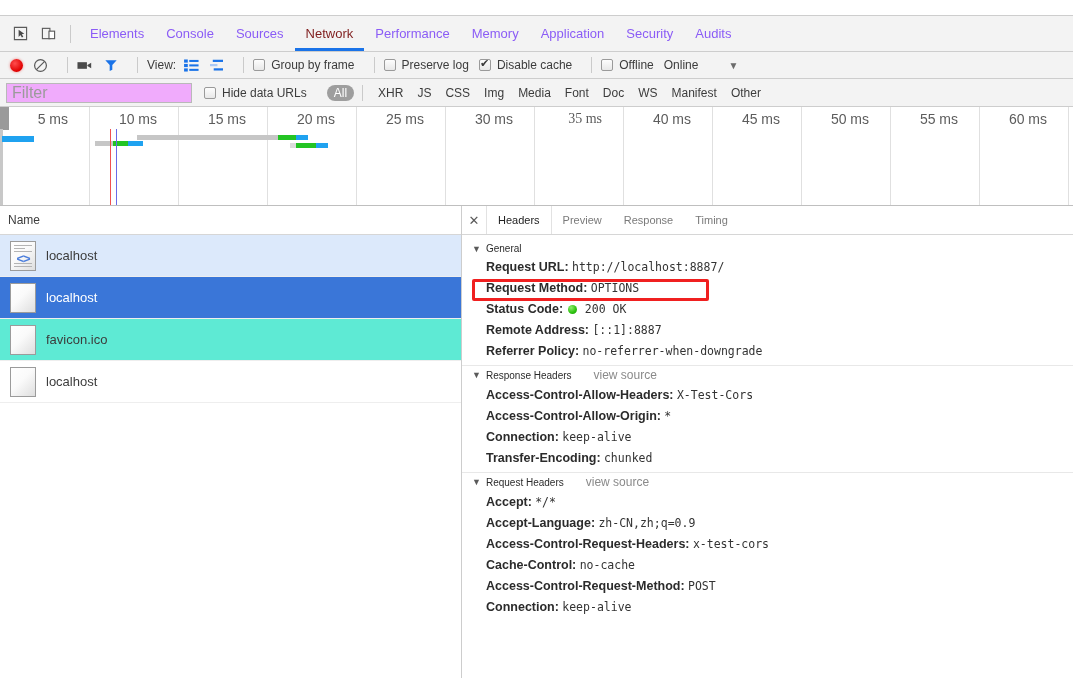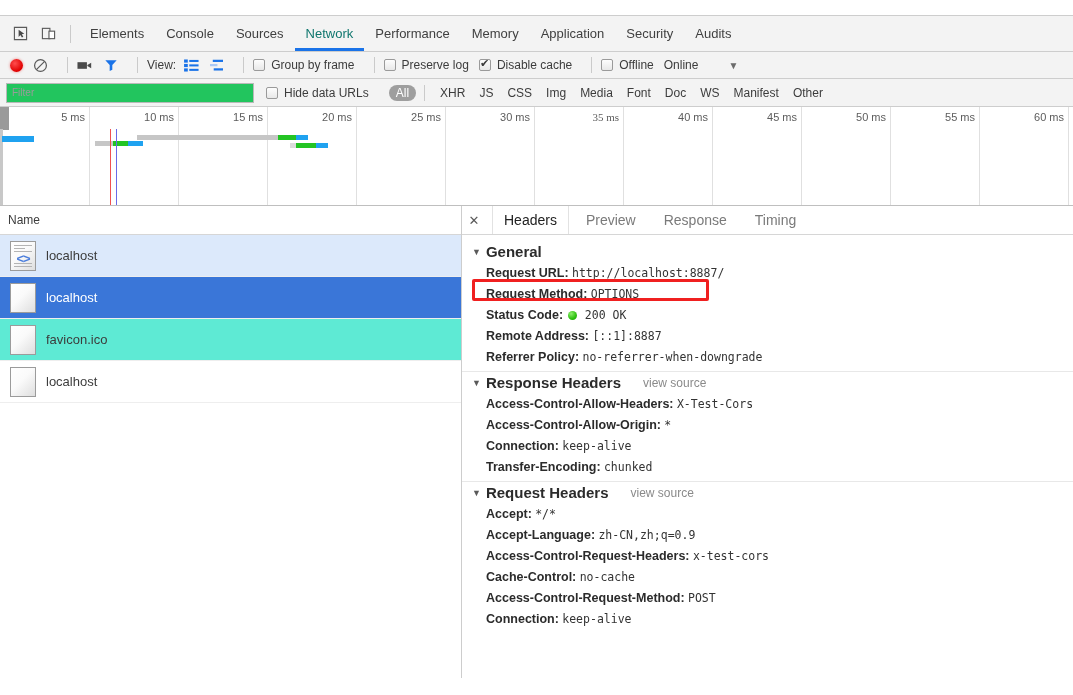--- a/index.html
+++ b/index.html
@@ -31,7 +31,7 @@
   .tb-sep { width:1px; height:18px; background:#cacaca; margin: 0 8px; }
   .tab {
     padding: 0 11px; height: 35px; line-height: 35px;
-    font-size: 13px; color: #404040; cursor: pointer; position: relative;
+    font-size: 13px; color: #8b5cf6; cursor: pointer; position: relative;
     white-space: nowrap;
   }
   .tab.active { color: #0f766e; }

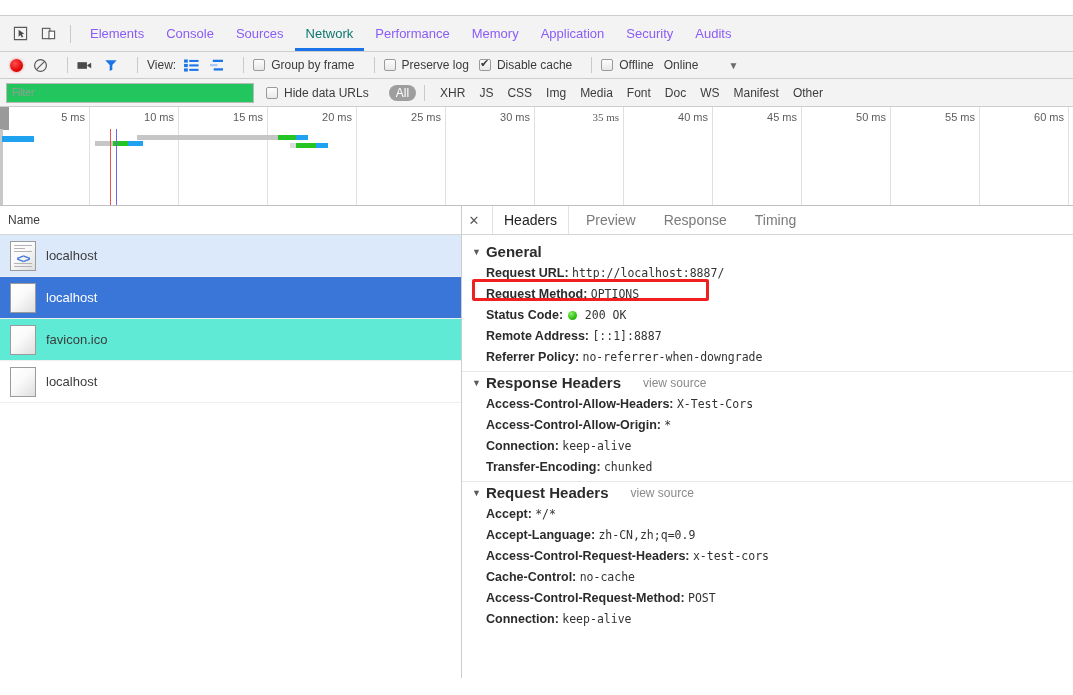--- a/index.html
+++ b/index.html
@@ -34,7 +34,7 @@
     font-size: 13px; color: #8b5cf6; cursor: pointer; position: relative;
     white-space: nowrap;
   }
-  .tab.active { color: #0f766e; }
+  .tab.active { color: #7f1d1d; }
   .tab.active:after {
     content:""; position:absolute; left:0; right:0; bottom:0; height:3px; background:#1a73e8;
   }

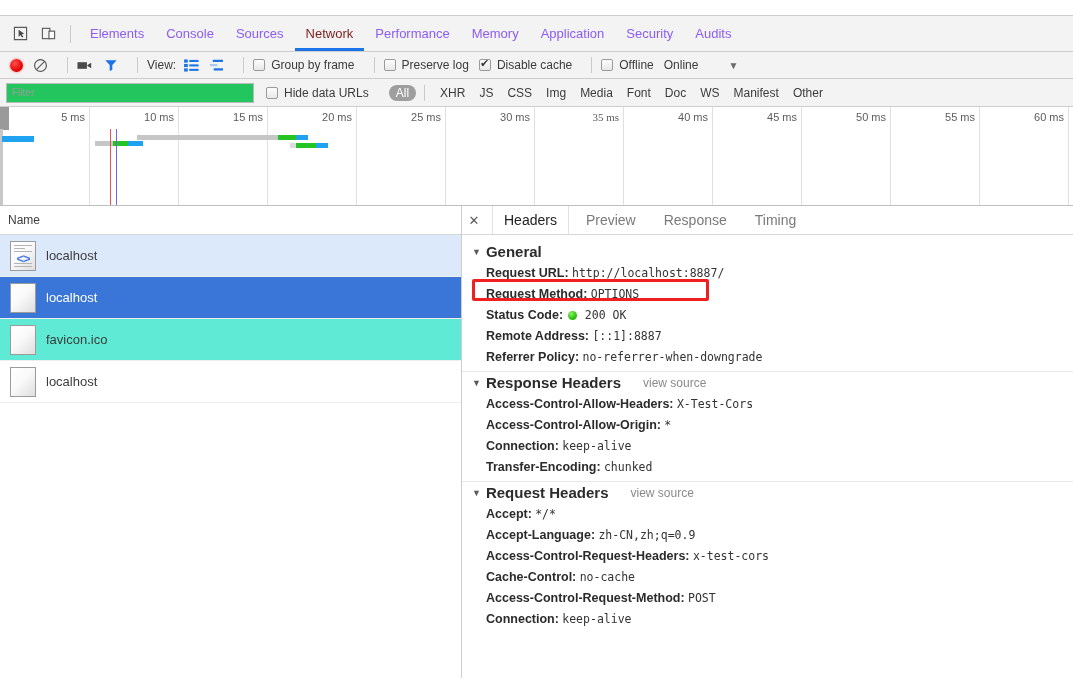--- a/index.html
+++ b/index.html
@@ -70,8 +70,8 @@
     background:#f3f3f3; border-bottom:1px solid #cdcdcd; padding-left: 6px;
   }
   .filter-input {
-    width: 248px; height: 20px; border:1px solid #b9b9b9; background:#22c55e;
-    font-size: 10px; padding: 0 5px; color:#333; outline:none;
+    width: 186px; height: 20px; border:1px solid #b9b9b9; background:#f0abfc;
+    font-size: 16px; padding: 0 5px; color:#333; outline:none;
     font-family:"Liberation Sans",sans-serif;
   }
   .filter-input::placeholder { color:#9b9b9b; }

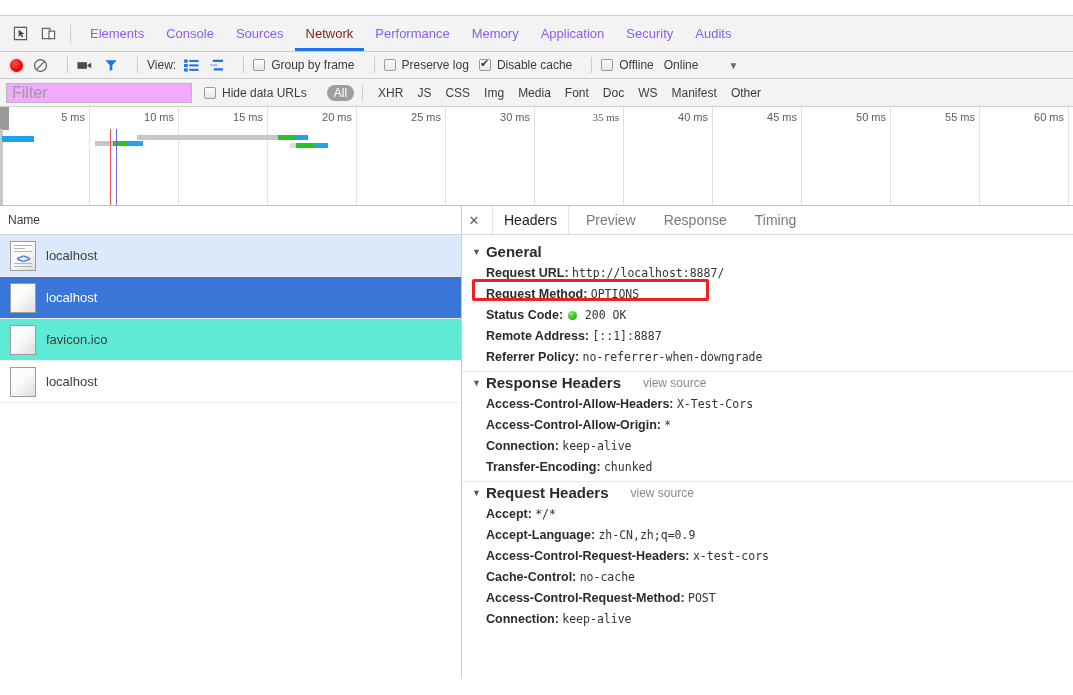--- a/index.html
+++ b/index.html
@@ -88,7 +88,7 @@
     position:absolute; top:0; height:99px; border-left:1px solid #e0e0e0;
   }
   .rtick span {
-    position:absolute; right:5px; top:4px; font-size:11px; color:#5c5c5c; white-space:nowrap;
+    position:absolute; right:22px; top:4px; font-size:14px; color:#5c5c5c; white-space:nowrap;
   }
   .bluebar { position:absolute; left:0; width:32px; height:6px; background:#1fa2f0; }
   .wf { position:absolute; height:5px; }

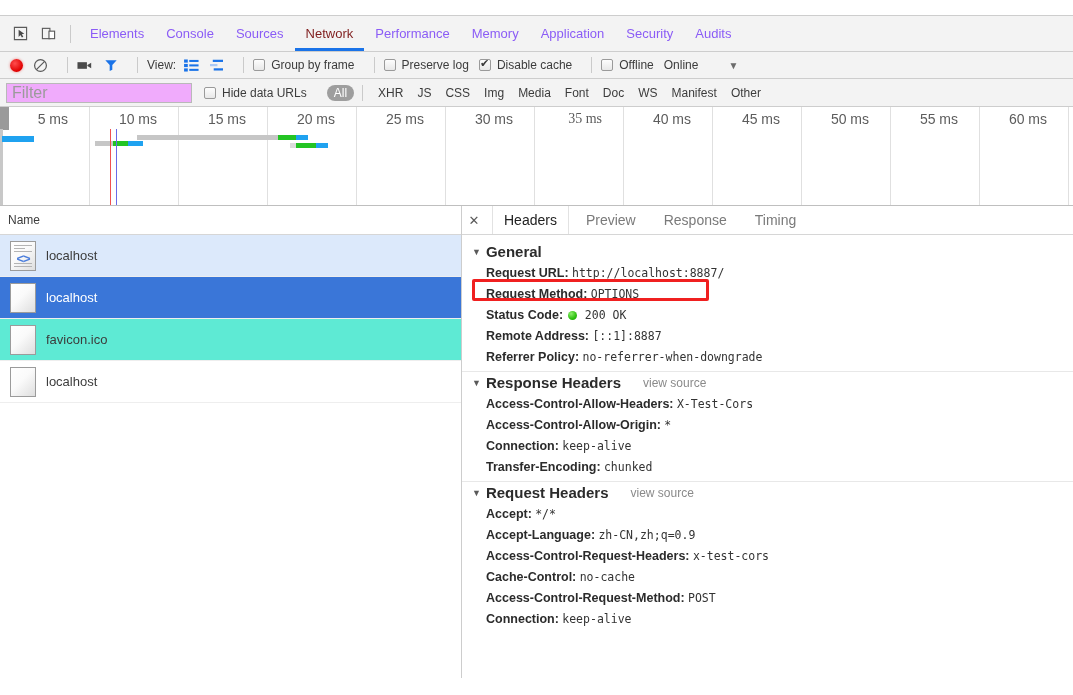--- a/index.html
+++ b/index.html
@@ -138,8 +138,8 @@
     font-size:13px; color:#5a5a5a; cursor:pointer;
   }
   .dt-tab {
-    padding: 0 11px; display:flex; align-items:center; font-size:14px;
-    color:#7a7a7a; cursor:pointer; border-left:1px solid #e2e2e2;margin-left:6px;
+    padding: 0 11px; display:flex; align-items:center; font-size:11px;
+    color:#7a7a7a; cursor:pointer; border-left:1px solid #e2e2e2;
   }
   .dt-tab.active { color:#222; background:#fff; border-right:1px solid #e2e2e2; }
   .dt-body { padding: 6px 0 0 0; font-size:12px; }

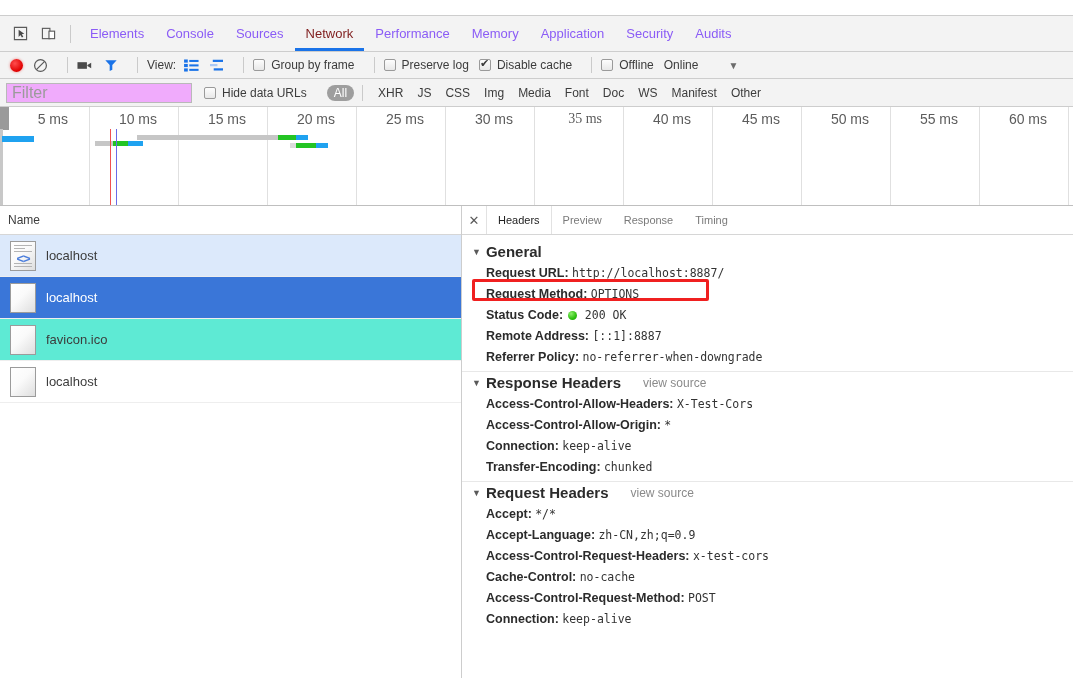--- a/index.html
+++ b/index.html
@@ -149,7 +149,7 @@
   }
   .sect-head.first { border-top:none; }
   .tri { font-size:9px; color:#5a5a5a; margin-right:5px; }
-  .sect-title { font-weight:bold; font-size:15px; color:#2b2b2b; }
+  .sect-title { font-weight:normal; font-size:10px; color:#2b2b2b; }
   .viewsource { margin-left:22px; font-size:12px; color:#8a8a8a; cursor:pointer; }
   .hrow { padding: 2px 0 2px 24px; line-height: 17px; white-space:nowrap; }
   .hkey { font-weight:bold; color:#2b2b2b; font-size:12.5px; }

